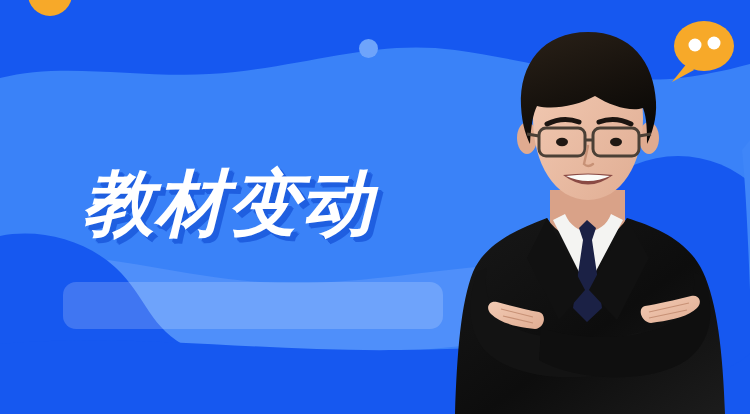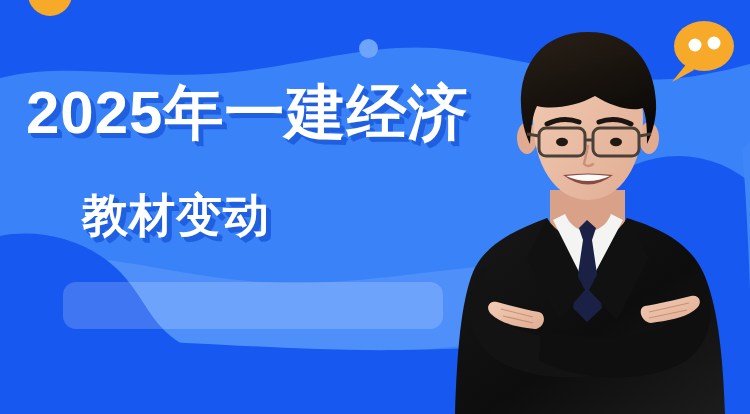--- a/index.html
+++ b/index.html
@@ -254,7 +254,6 @@
   </svg>
 
   <div class="headline">
-    <div class="title-line title-line-1">2025年一建经济</div>
     <div class="title-line title-line-2">教材变动</div>
   </div>
 

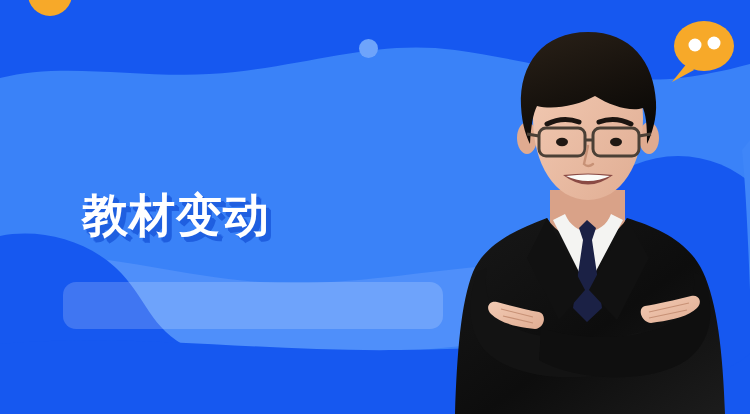--- a/index.html
+++ b/index.html
@@ -83,9 +83,10 @@
   }
   .title-line-2 {
     left: 82px;
-    top: 180px;
-    font-size: 46px;
+    top: 168px;
+    font-size: 72px;
     line-height: 70px;
+    font-style: italic;
   }
 
   

